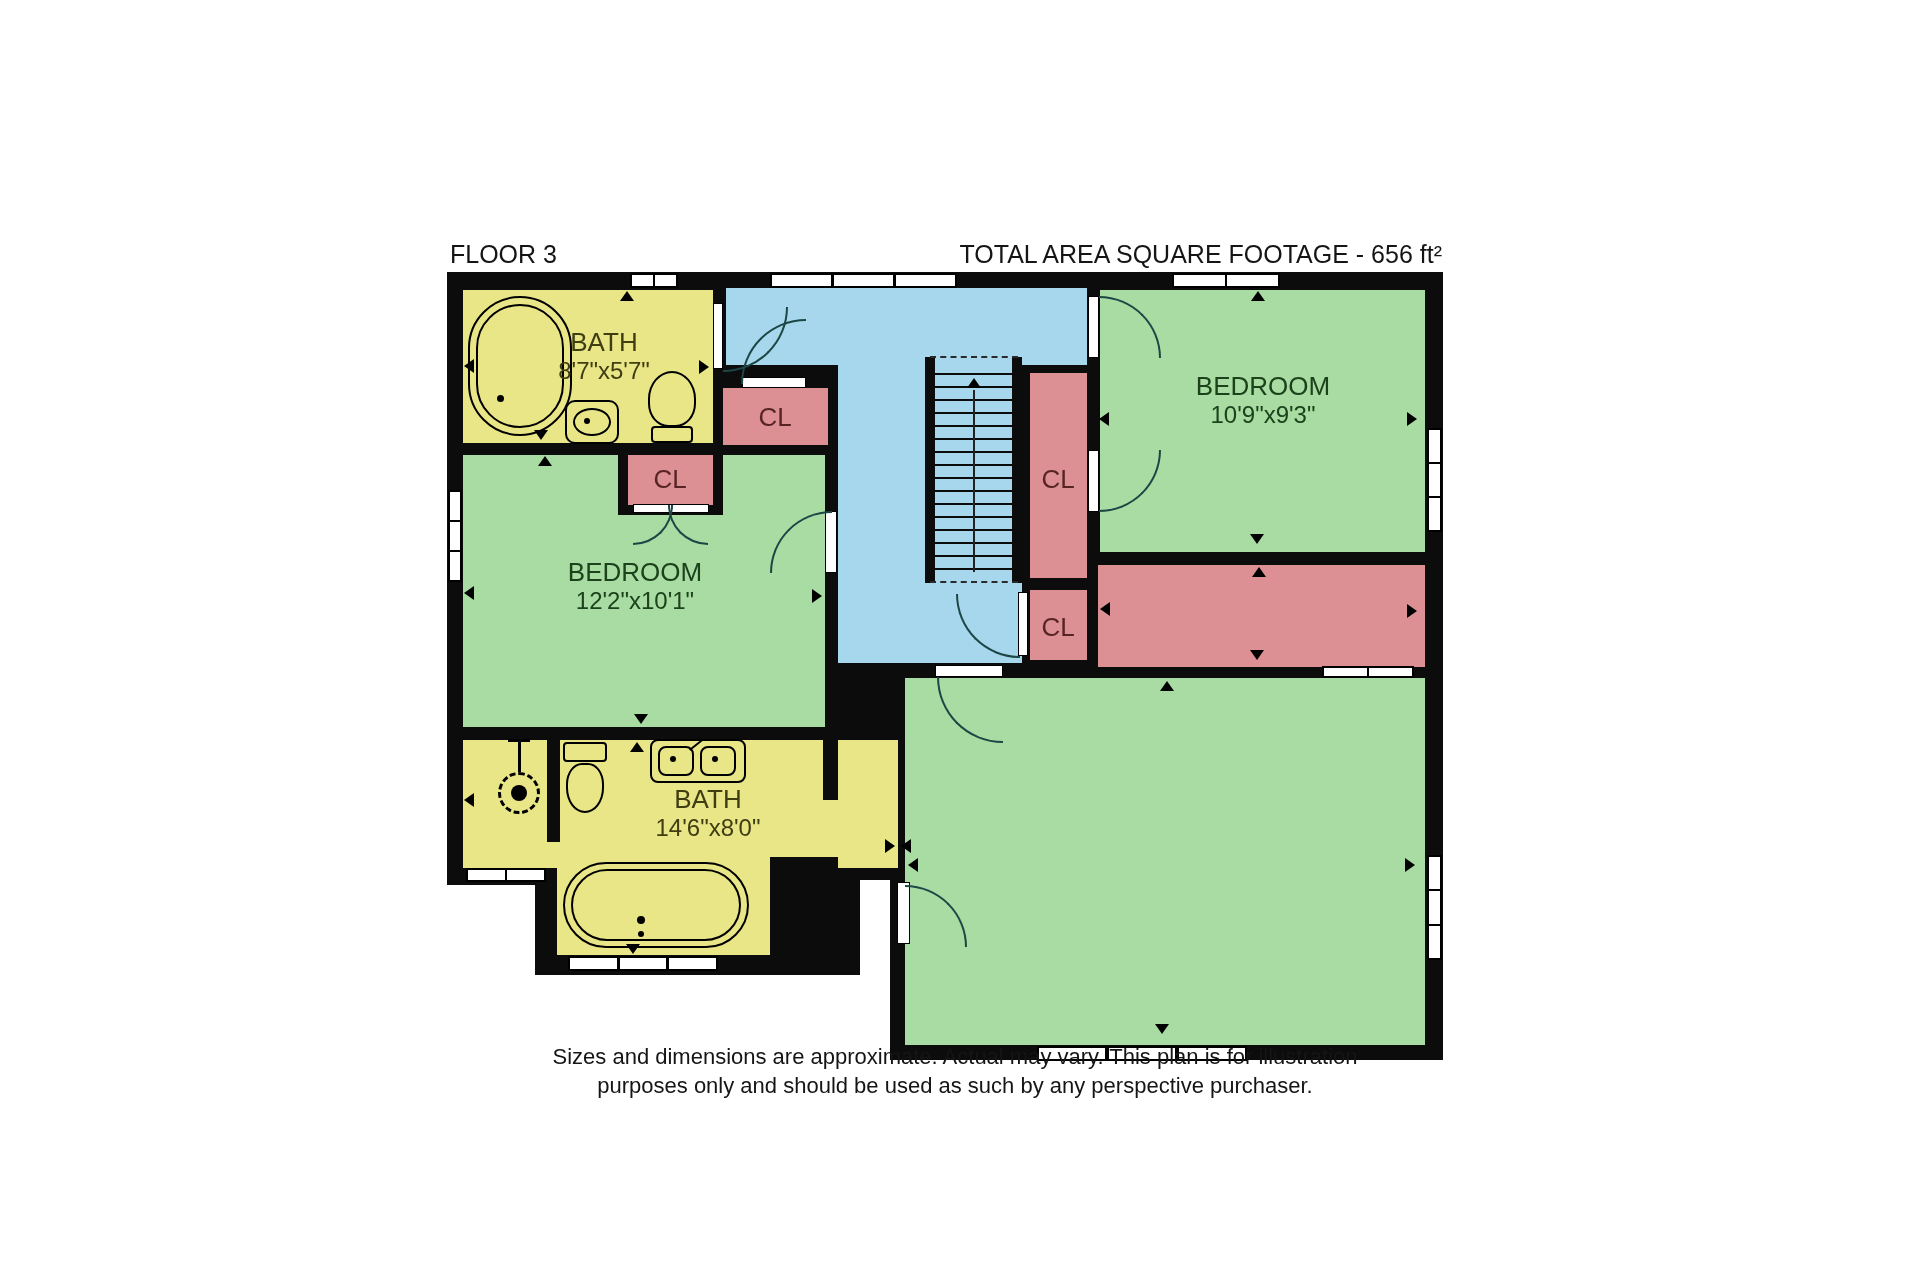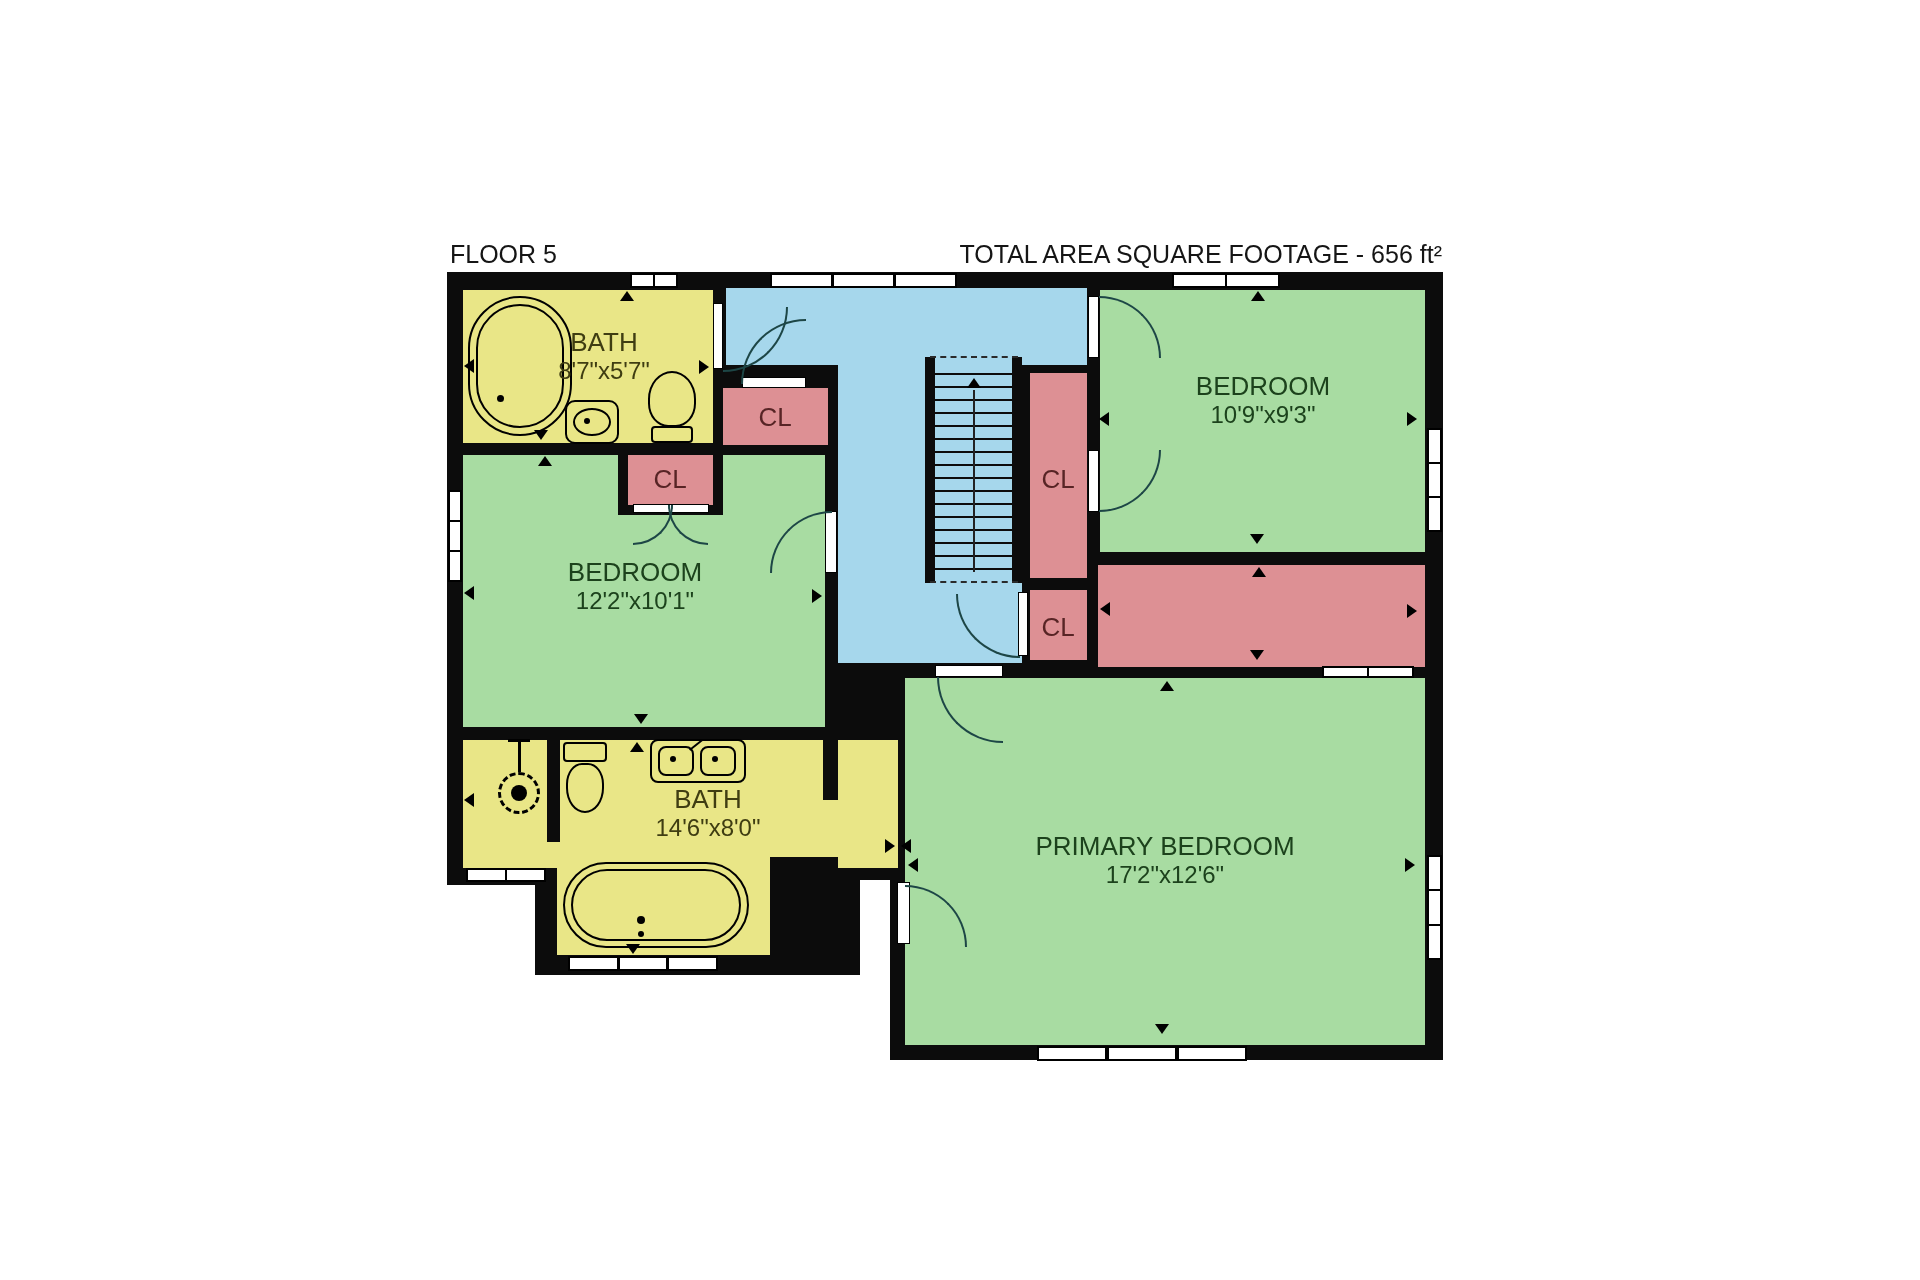--- a/index.html
+++ b/index.html
@@ -42,7 +42,7 @@
 
 <div id="canvas">
 
-  <div class="hdr" style="left:450px;top:240px;">FLOOR 5</div>
+  <div class="hdr" style="left:450px;top:240px;">FLOOR 3</div>
   <div class="hdr" style="right:478px;top:240px;">TOTAL AREA SQUARE FOOTAGE - 656 ft²</div>
 
   <div class="wall" style="left:447px;top:272px;width:996px;height:480px;"></div>

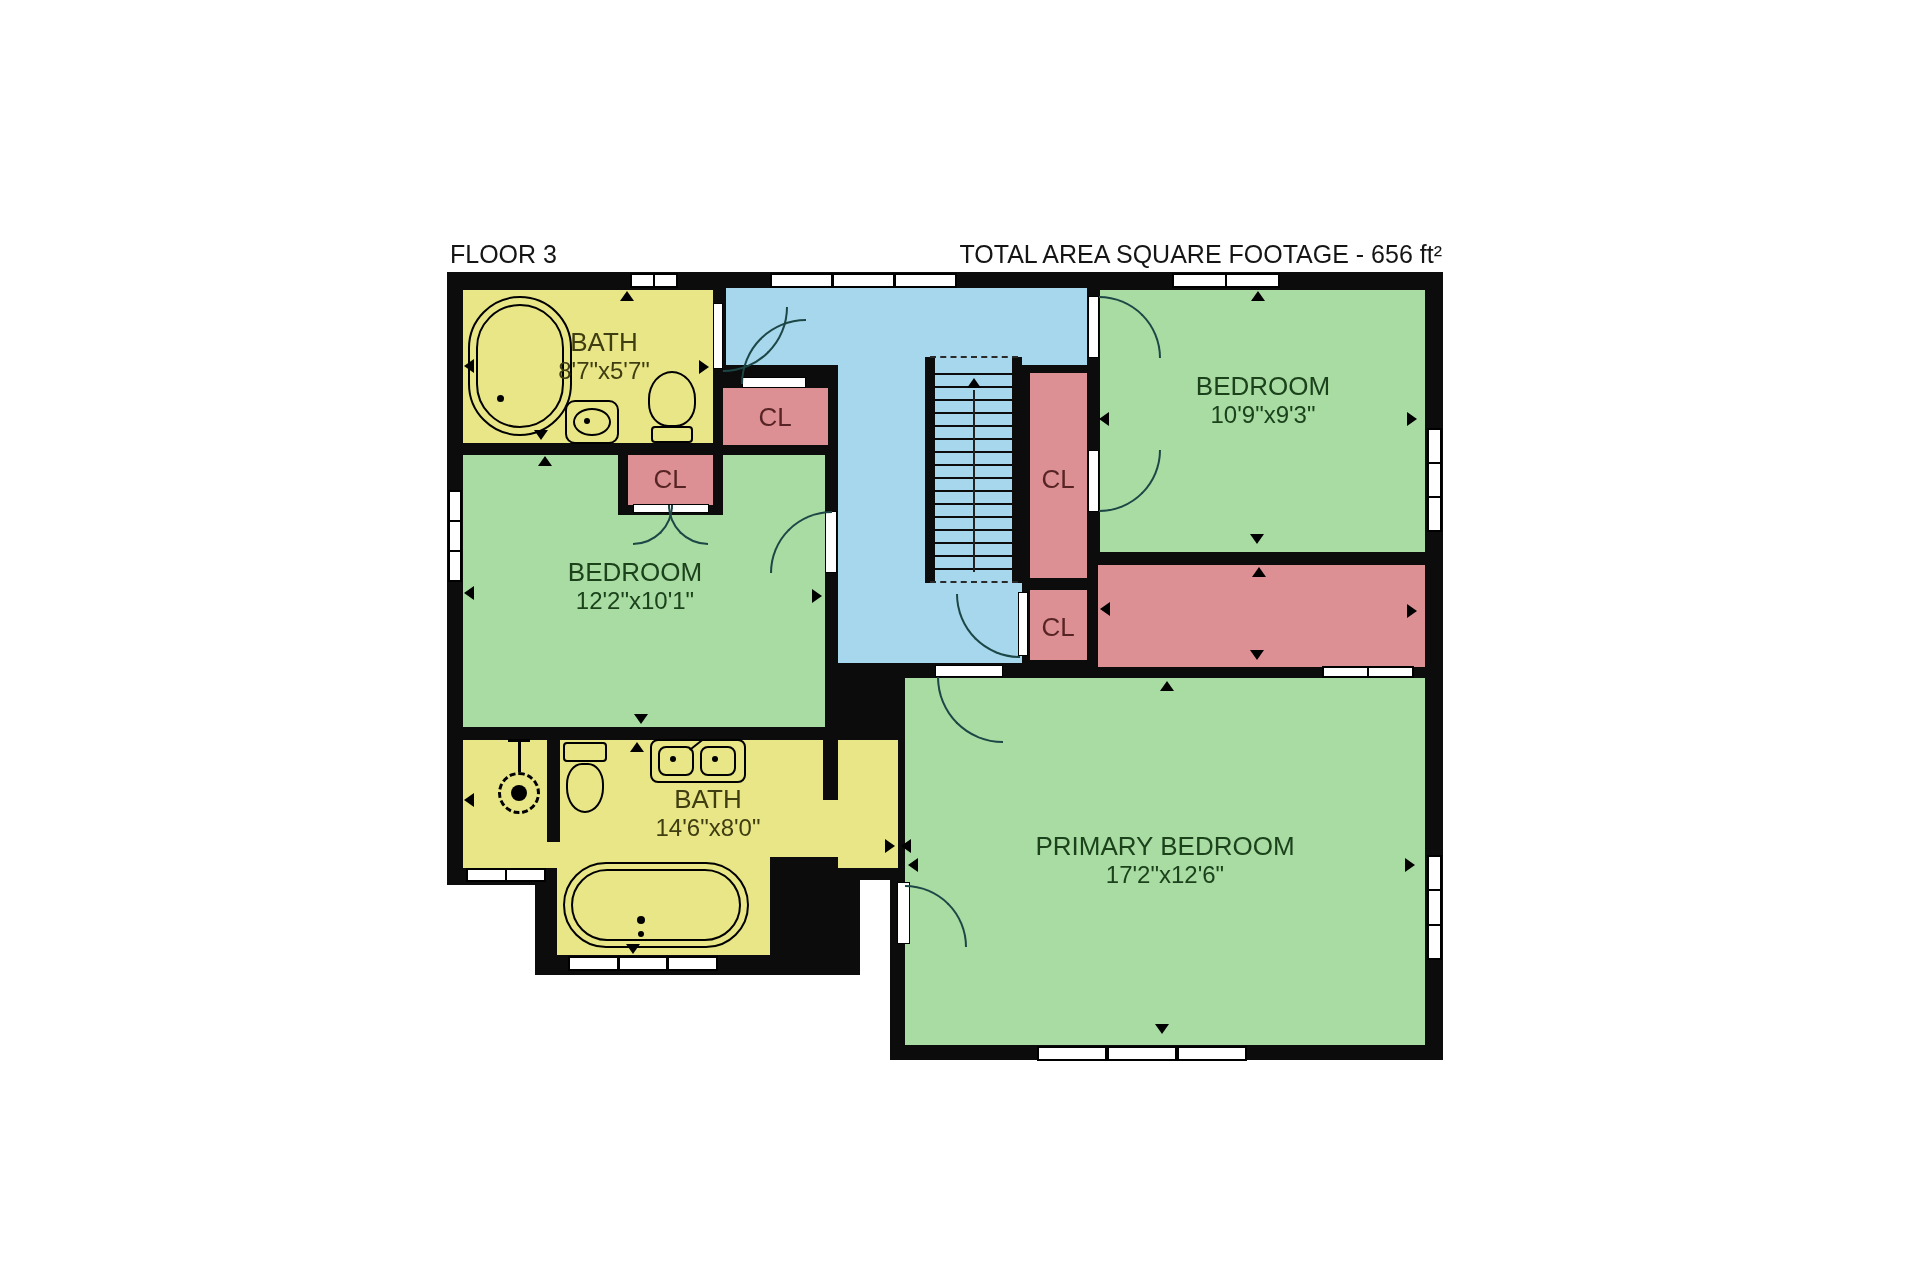--- a/index.html
+++ b/index.html
@@ -183,10 +183,6 @@
     <div class="room-name">BATH</div>
     <div class="room-dims">14'6"x8'0"</div>
   </div>
-  <div class="label t-green" style="left:1015px;top:832px;width:300px;">
-    <div class="room-name">PRIMARY BEDROOM</div>
-    <div class="room-dims">17'2"x12'6"</div>
-  </div>
   <div class="label t-pink cl-text" style="left:745px;top:402px;width:60px;">CL</div>
   <div class="label t-pink cl-text" style="left:640px;top:464px;width:60px;">CL</div>
   <div class="label t-pink cl-text" style="left:1028px;top:464px;width:60px;">CL</div>

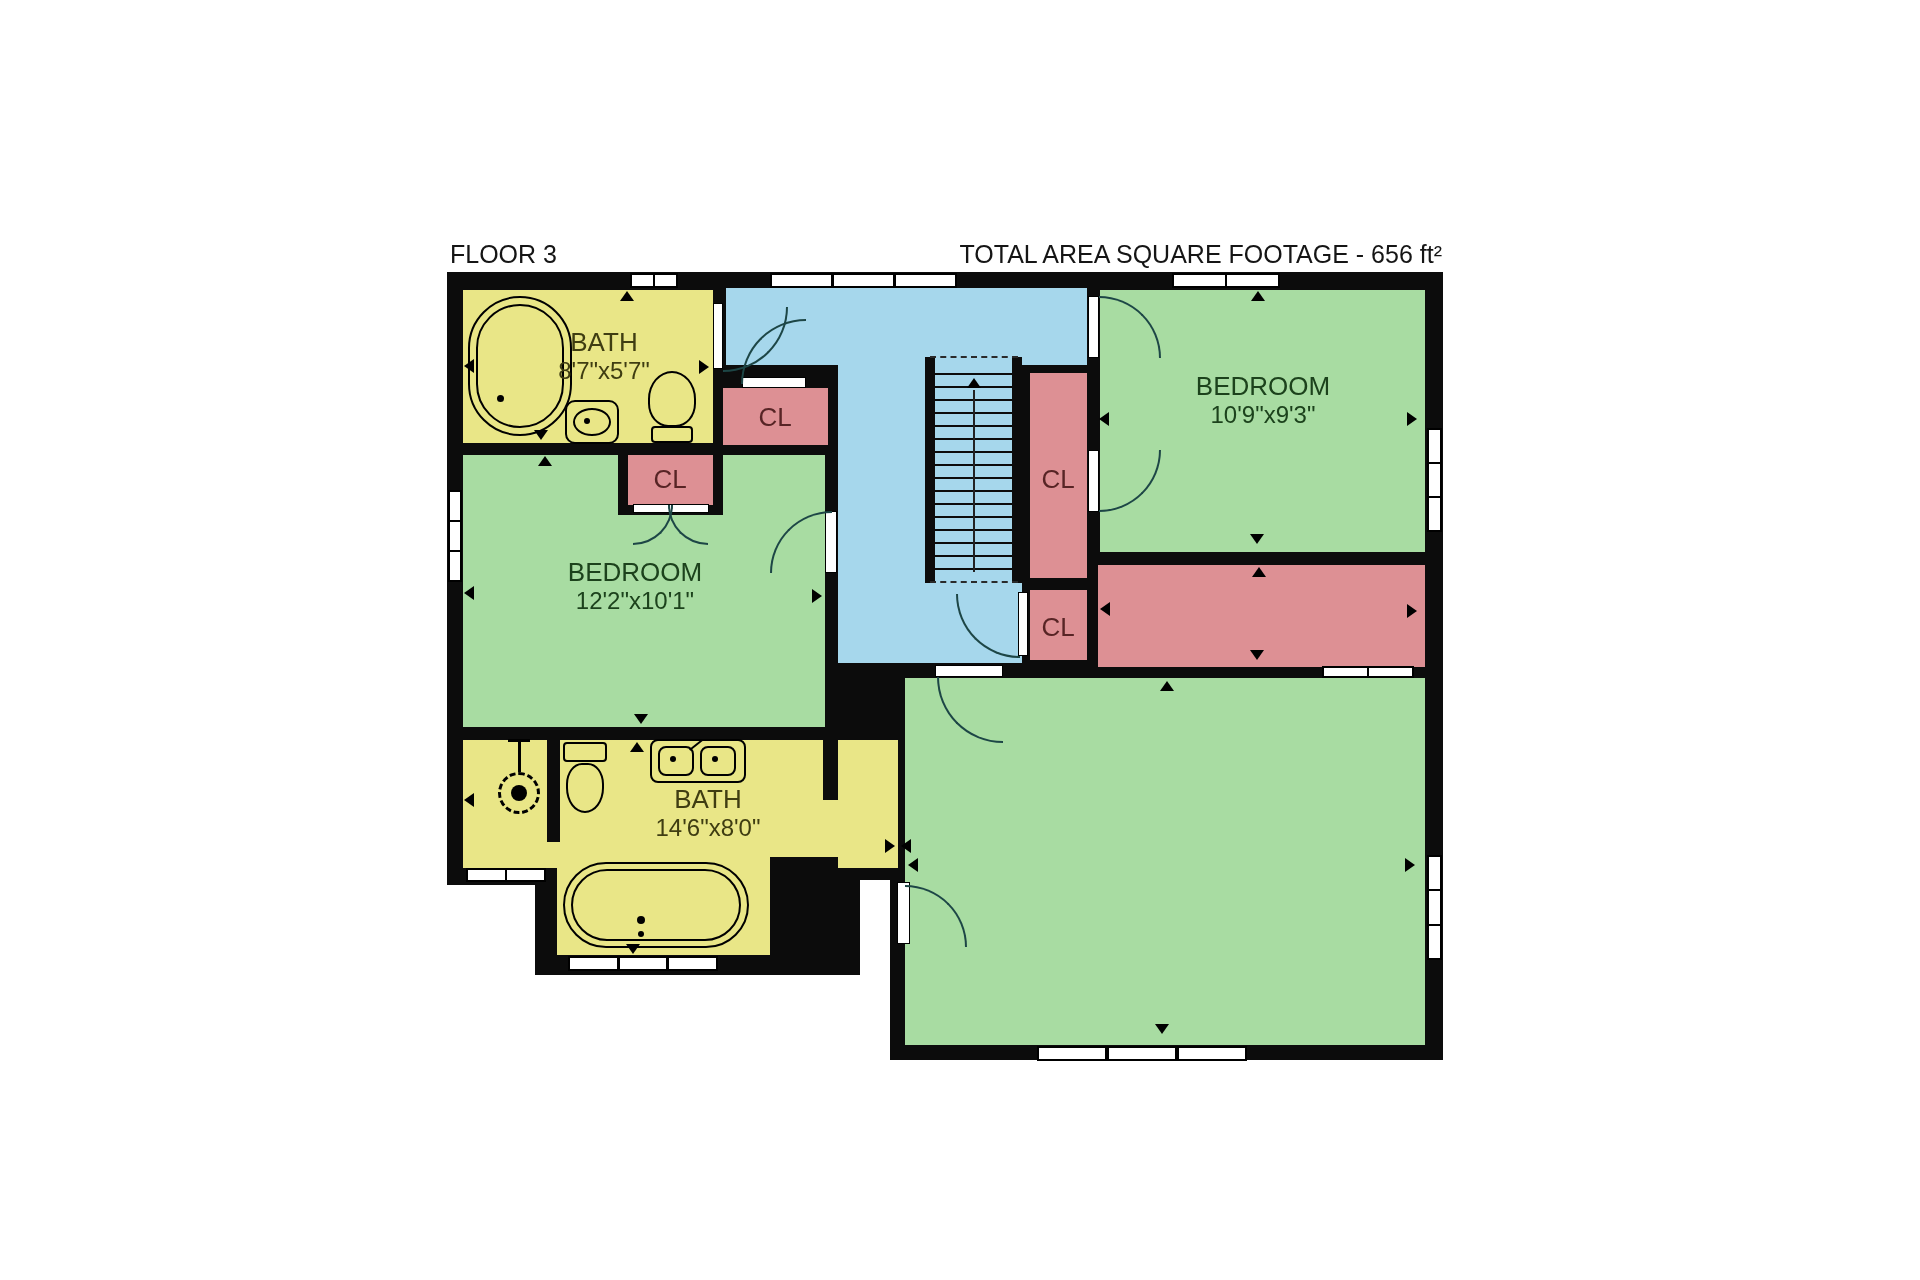--- a/index.html
+++ b/index.html
@@ -188,6 +188,10 @@
   <div class="label t-pink cl-text" style="left:1028px;top:464px;width:60px;">CL</div>
   <div class="label t-pink cl-text" style="left:1028px;top:612px;width:60px;">CL</div>
 
+  <div class="abs" style="left:460px;top:1042px;width:990px;">
+    <div class="footer-line">Sizes and dimensions are approximate. Actual may vary. This plan is for illustration</div>
+    <div class="footer-line">purposes only and should be used as such by any perspective purchaser.</div>
+  </div>
 
 </div>
 

